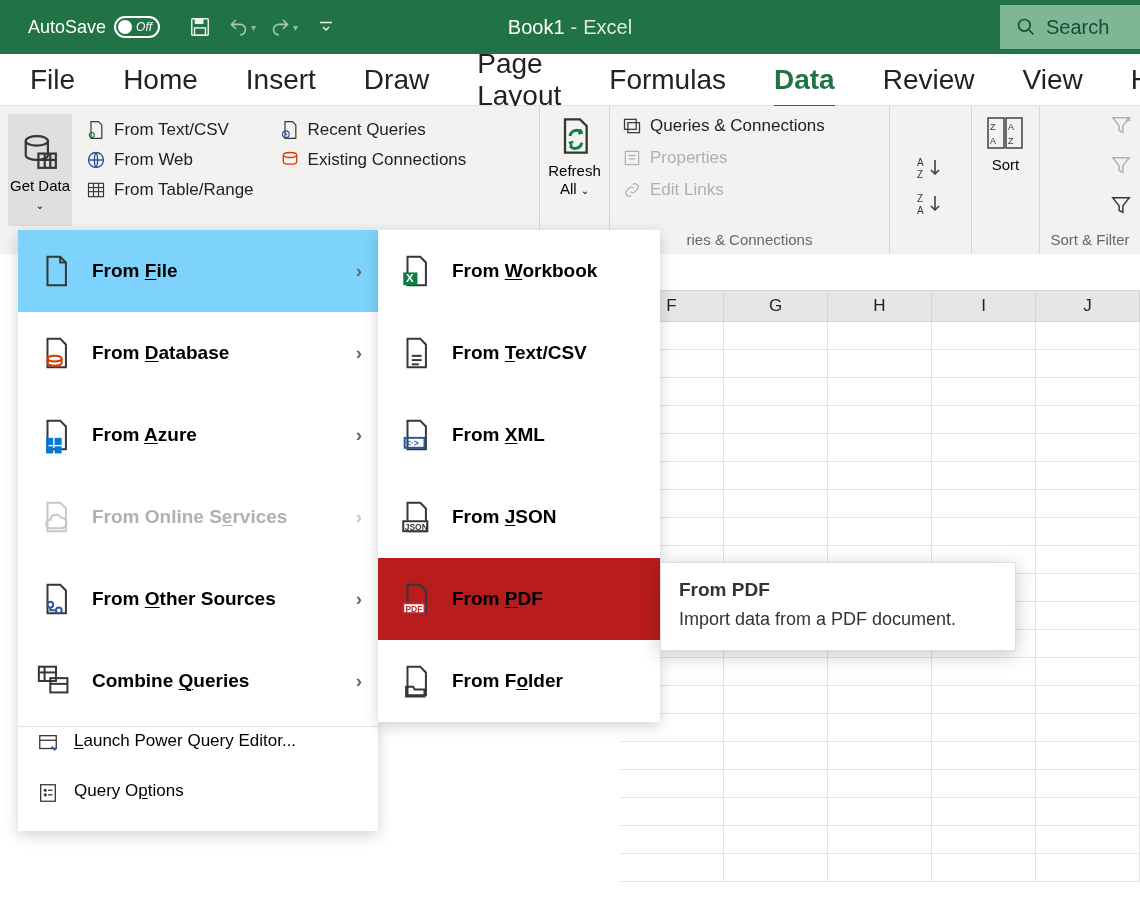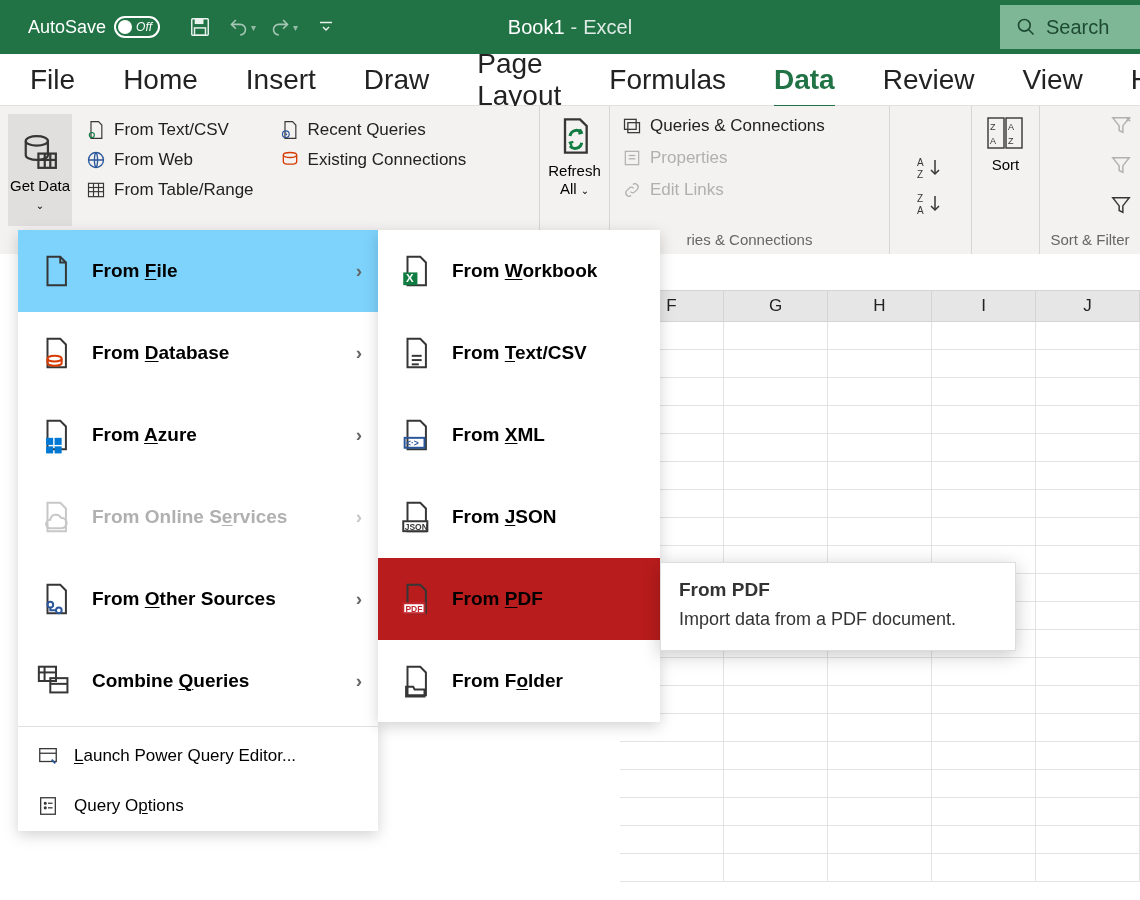--- a/index.html
+++ b/index.html
@@ -64,7 +64,7 @@
   .menu-item .chev { position: absolute; right: 16px; color: #666; }
   .menu-item .menu-icon { width: 40px; height: 40px; display: flex; align-items: center; justify-content: center; }
   .menu-sep { height: 1px; background: #e1e1e1; margin: 4px 0; }
-  .menu-small { display: flex; align-items: center; height: 50px; padding: 0 18px; gap: 14px; font-size: 17px; cursor: pointer; }
+  .menu-small { display: flex; height: 50px; padding: 0 18px; gap: 14px; font-size: 17px; cursor: pointer; }
   .menu-small .small-icon { width: 24px; height: 24px; display: flex; align-items: center; justify-content: center; }
 
   

